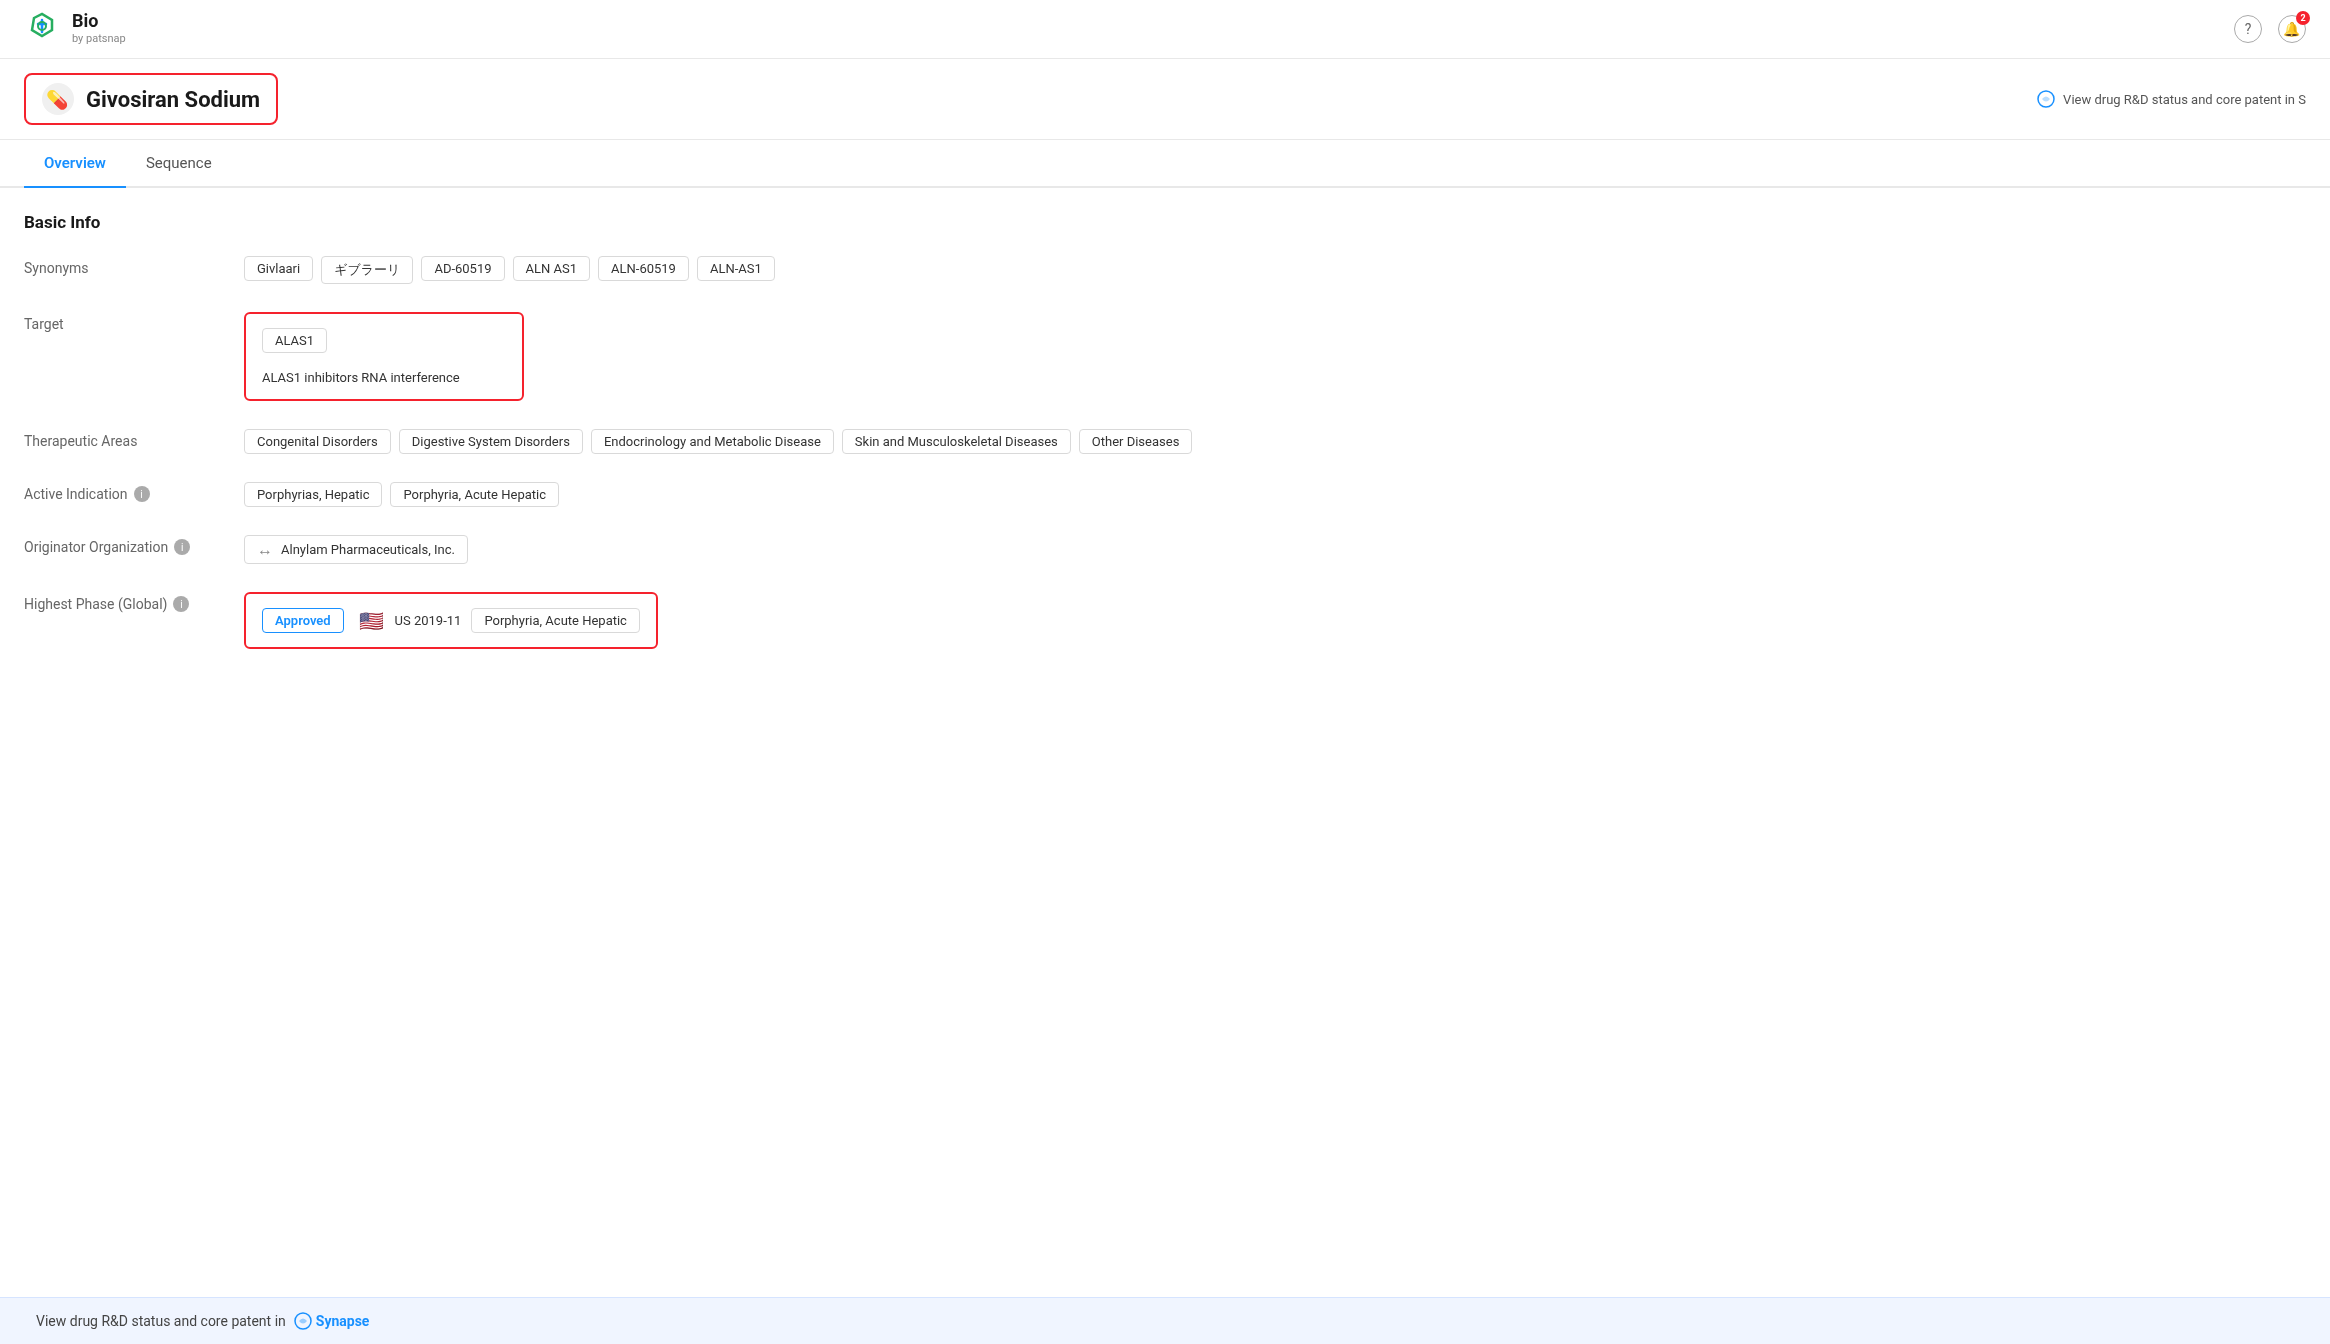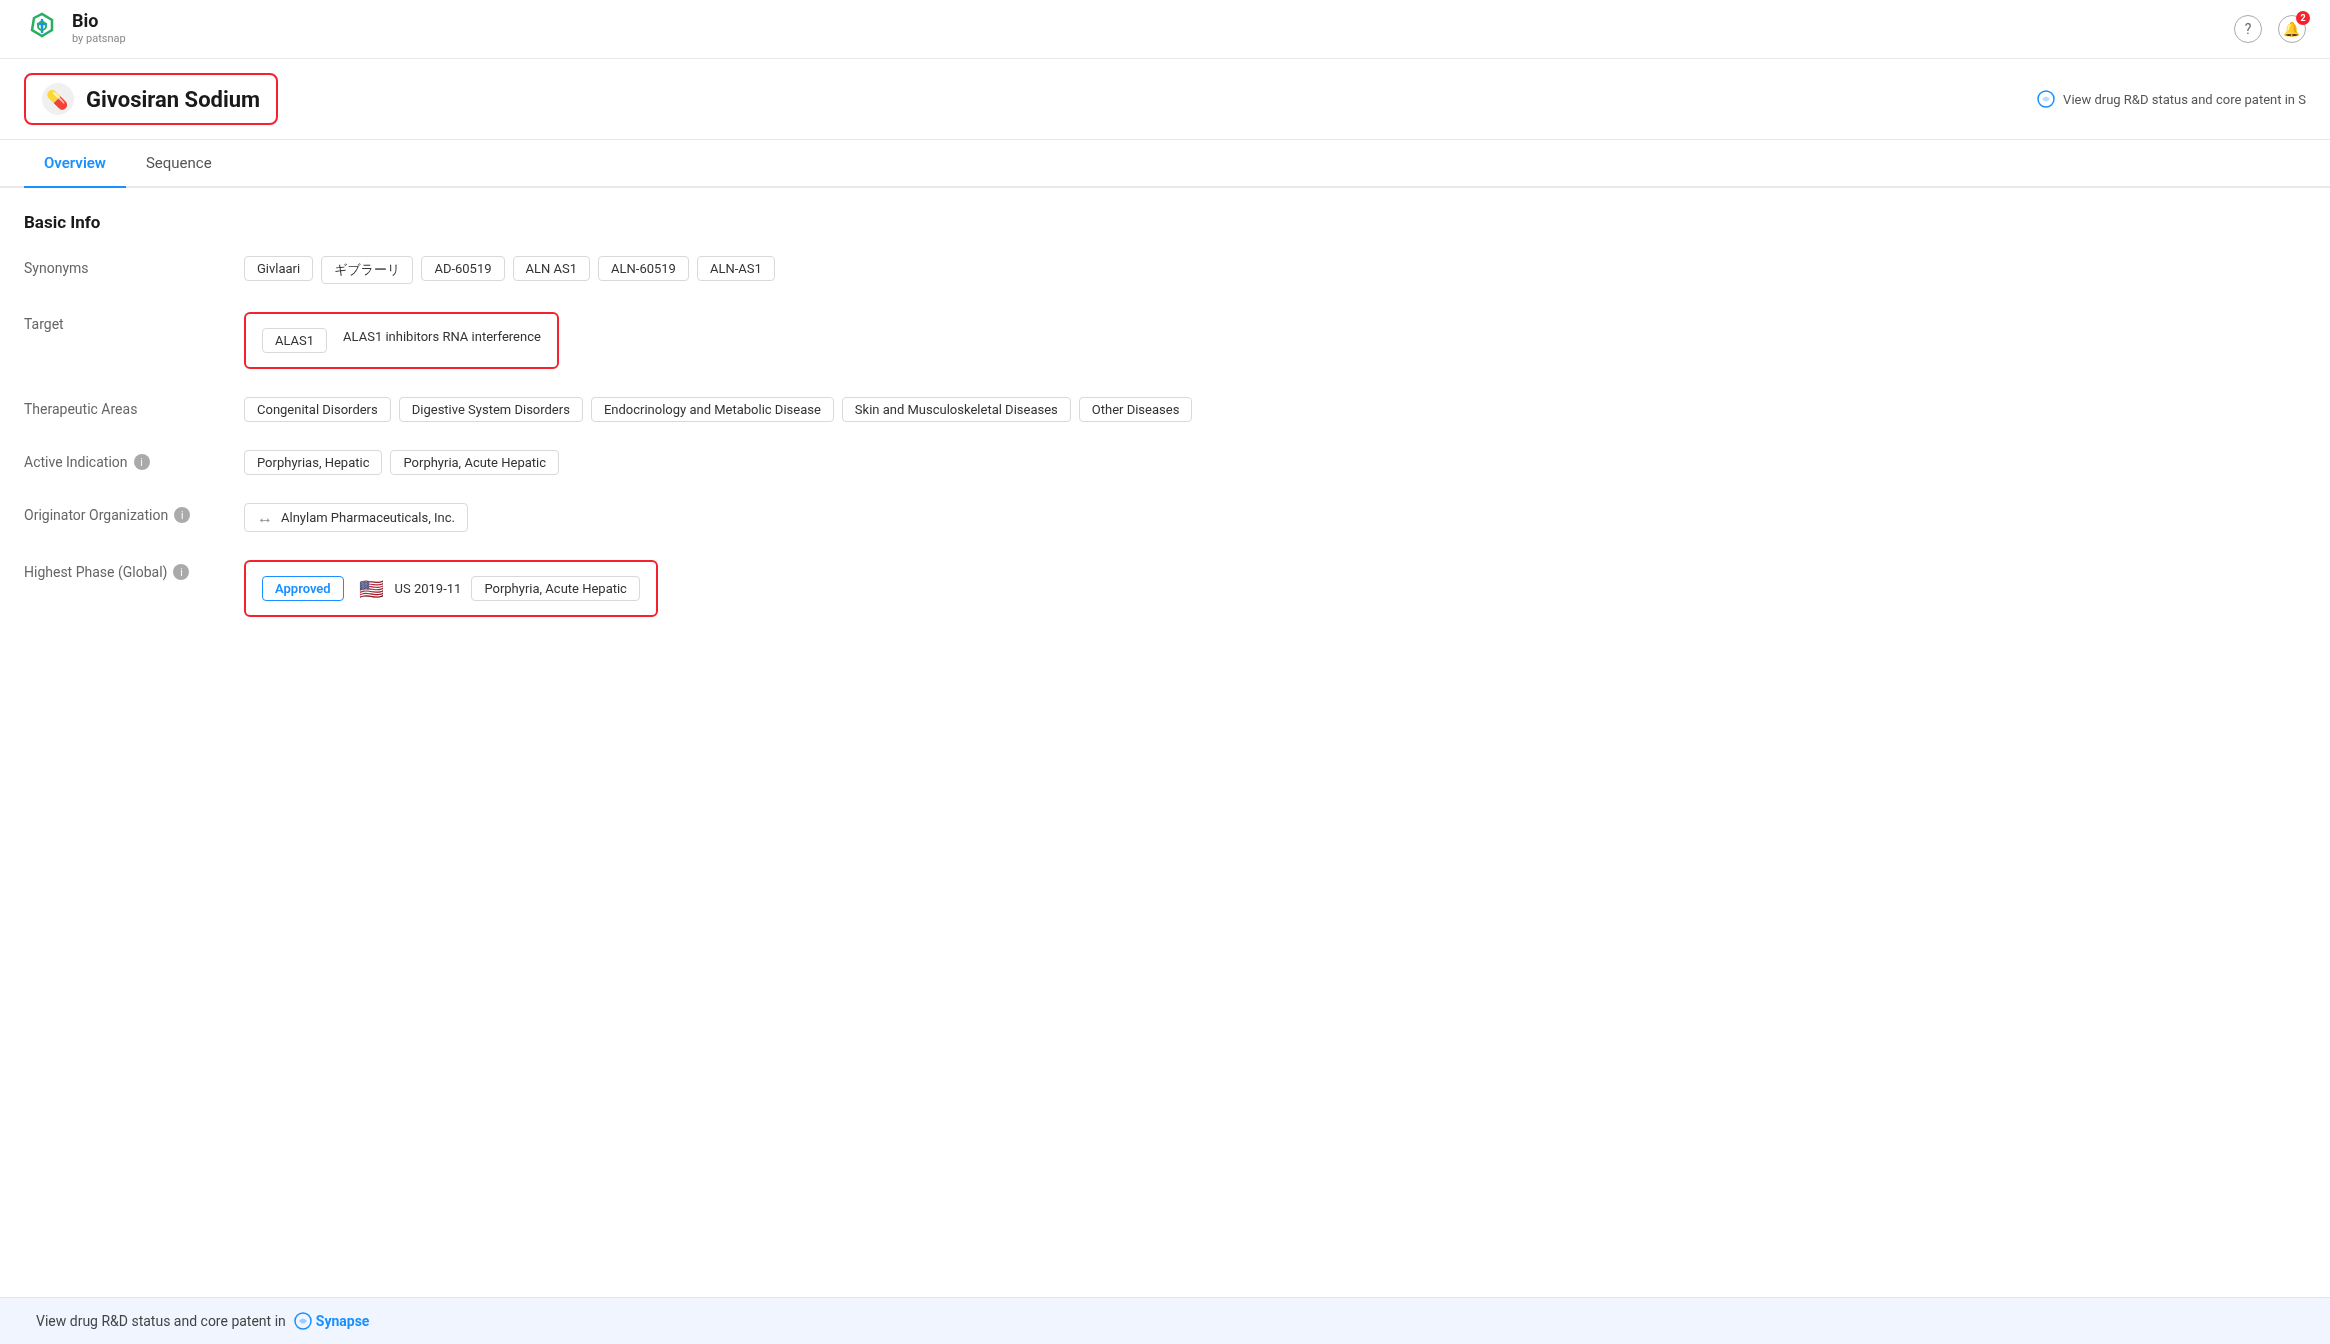--- a/index.html
+++ b/index.html
@@ -209,7 +209,7 @@
       border-radius: 6px;
       padding: 14px 16px;
       display: flex;
-      flex-direction: row;
+      flex-direction: column;
       gap: 16px;
       min-width: 280px;
     }

